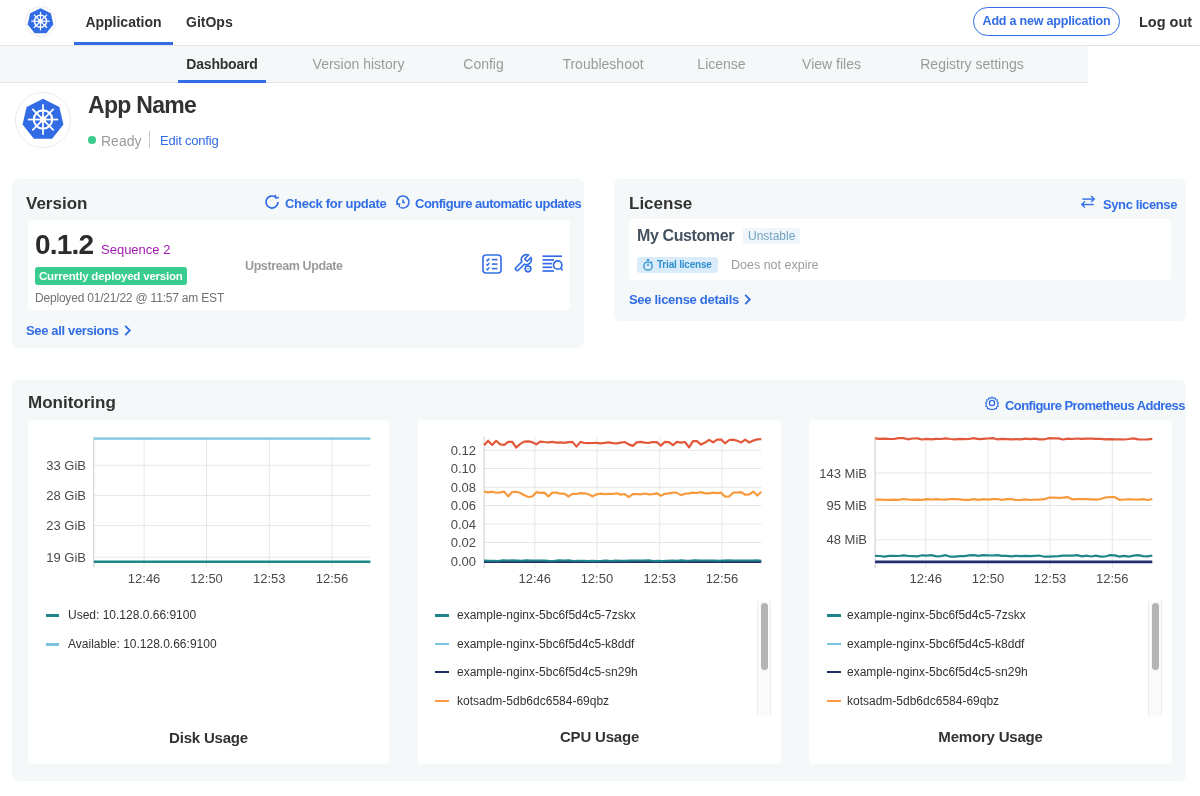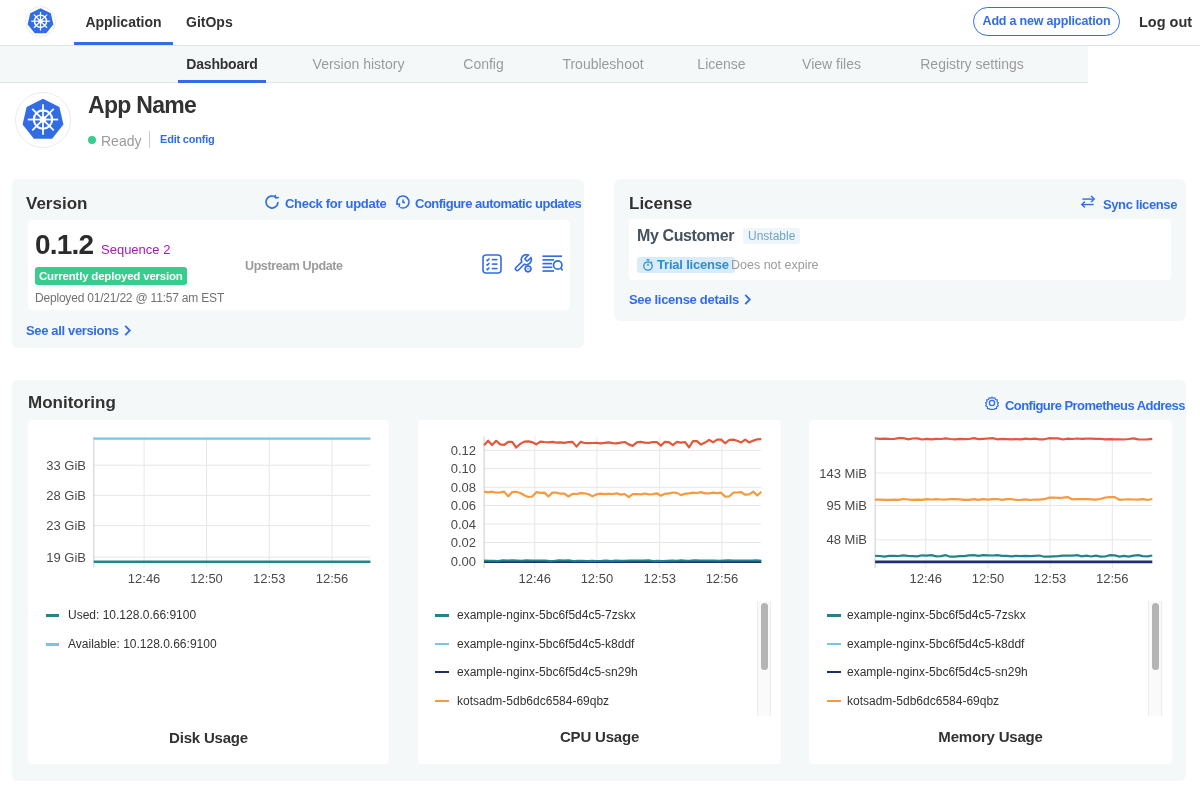--- a/index.html
+++ b/index.html
@@ -77,7 +77,7 @@
 <div class="abs" style="left:88px;top:136px;width:8px;height:8px;border-radius:50%;background:#38cc8e;"></div>
 <div class="abs" style="left:101px;top:132.5px;font-size:14px;color:#9b9b9b;">Ready</div>
 <div class="abs" style="left:149px;top:131px;width:1px;height:17px;background:#c9c9c9;"></div>
-<div class="abs" style="left:160px;top:133px;font-size:11px;font-weight:bold;color:#326de6;letter-spacing:-0.2px;">Edit config</div>
+<div class="abs" style="left:160px;top:133px;font-size:13px;font-weight:normal;color:#326de6;letter-spacing:-0.2px;">Edit config</div>
 
 <div class="abs card" style="left:12px;top:179px;width:572px;height:169px;">
   <div class="abs hdg" style="left:14px;top:15px;">Version</div>

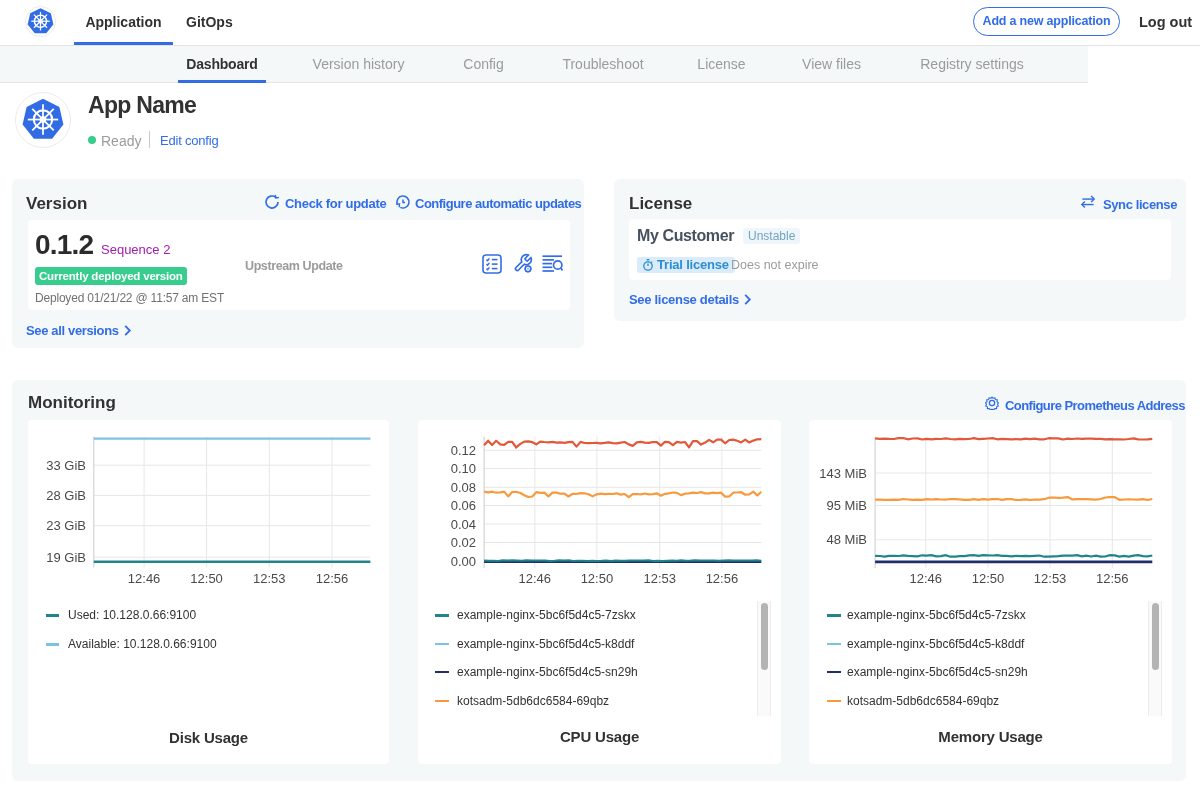--- a/index.html
+++ b/index.html
@@ -162,7 +162,7 @@
   <div class="abs ibox" style="left:15px;top:40px;width:542px;height:61px;">
     <div class="abs" style="left:8px;top:8px;font-size:16px;font-weight:bold;color:#44525f;letter-spacing:-0.4px;">My Customer</div>
     <div class="abs" style="left:114px;top:9px;height:16px;line-height:16px;padding:0 5px;border-radius:3px;background:#eef6fb;font-size:12px;color:#73a3c1;">Unstable</div>
-    <div class="abs" style="left:8px;top:38px;height:16px;line-height:16px;padding:0 6px 0 20px;border-radius:3px;background:#daecf9;font-size:13px;font-weight:bold;color:#2e8ed0;letter-spacing:-0.2px;">Trial license
+    <div class="abs" style="left:8px;top:38px;height:16px;line-height:16px;padding:0 6px 0 20px;border-radius:3px;background:#daecf9;font-size:10px;font-weight:bold;color:#2e8ed0;letter-spacing:-0.2px;">Trial license
       <svg width="12" height="12" viewBox="0 0 12 12" fill="none" stroke="#2e8ed0" stroke-width="1.3" style="position:absolute;left:5px;top:2px;">
             <circle cx="6" cy="7" r="4.2"></circle>
             <line x1="6" y1="7" x2="6" y2="4.6"></line>

